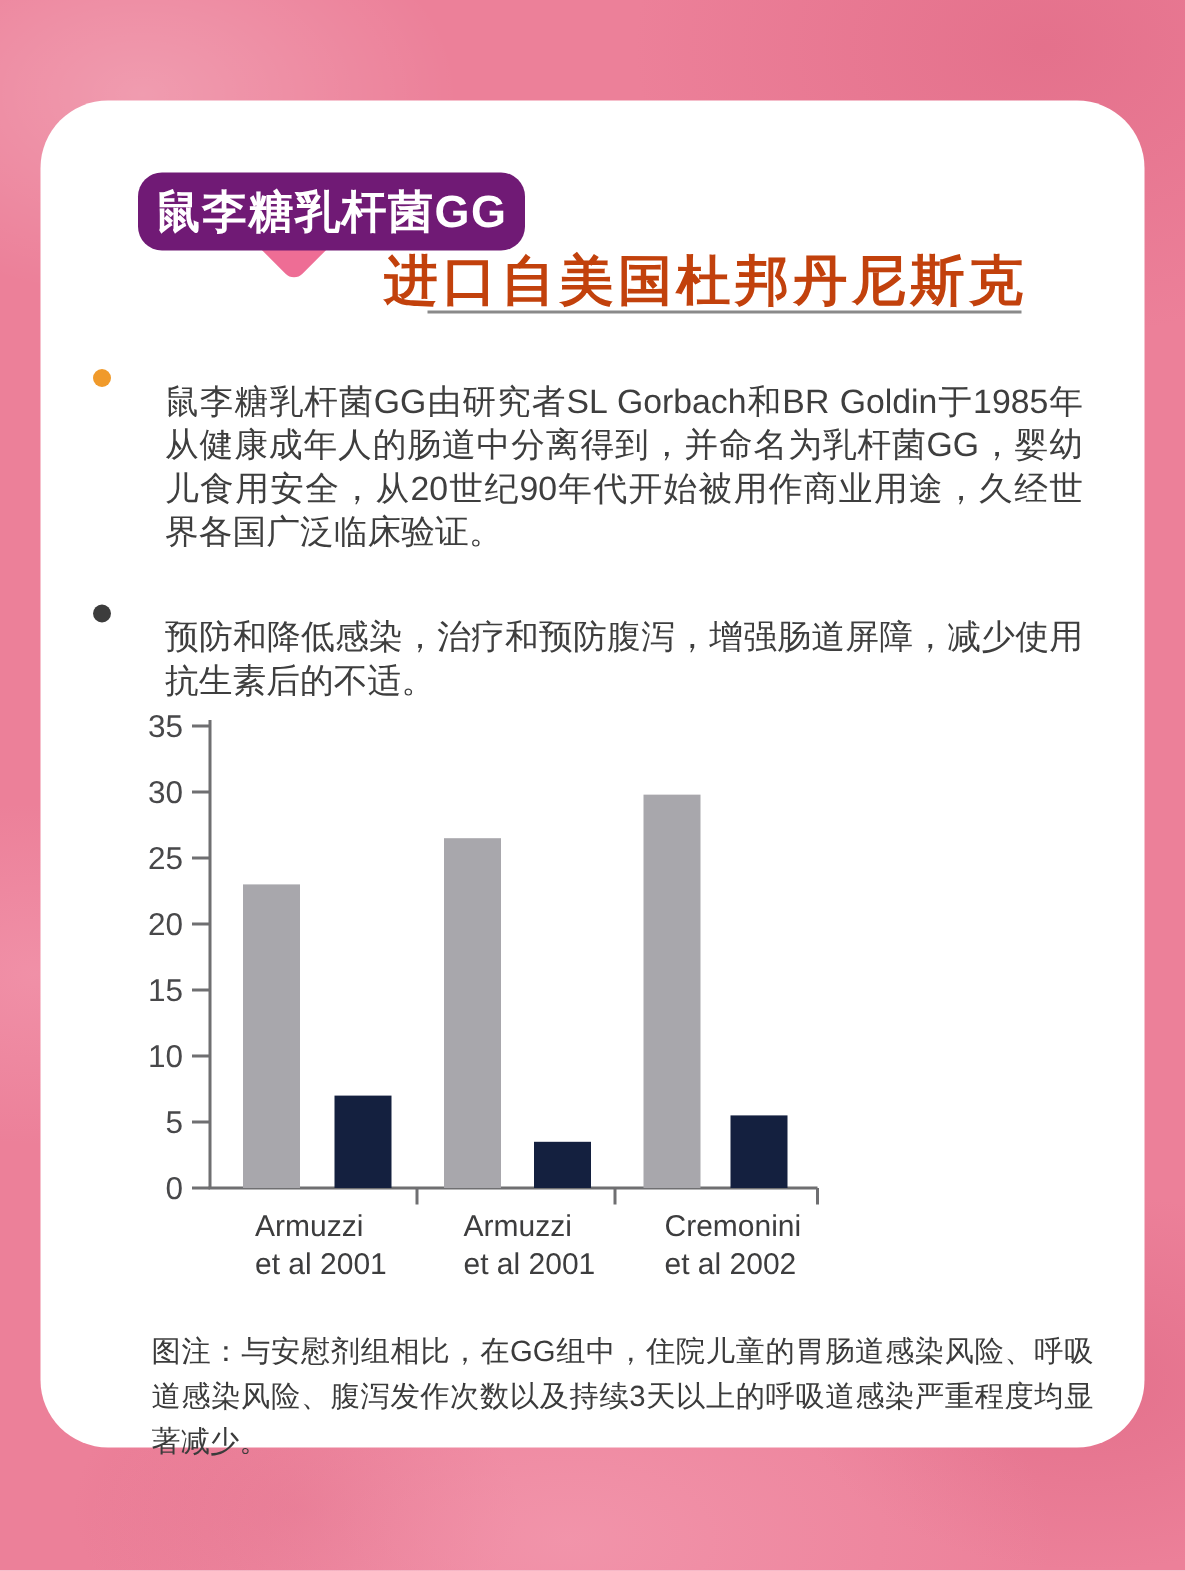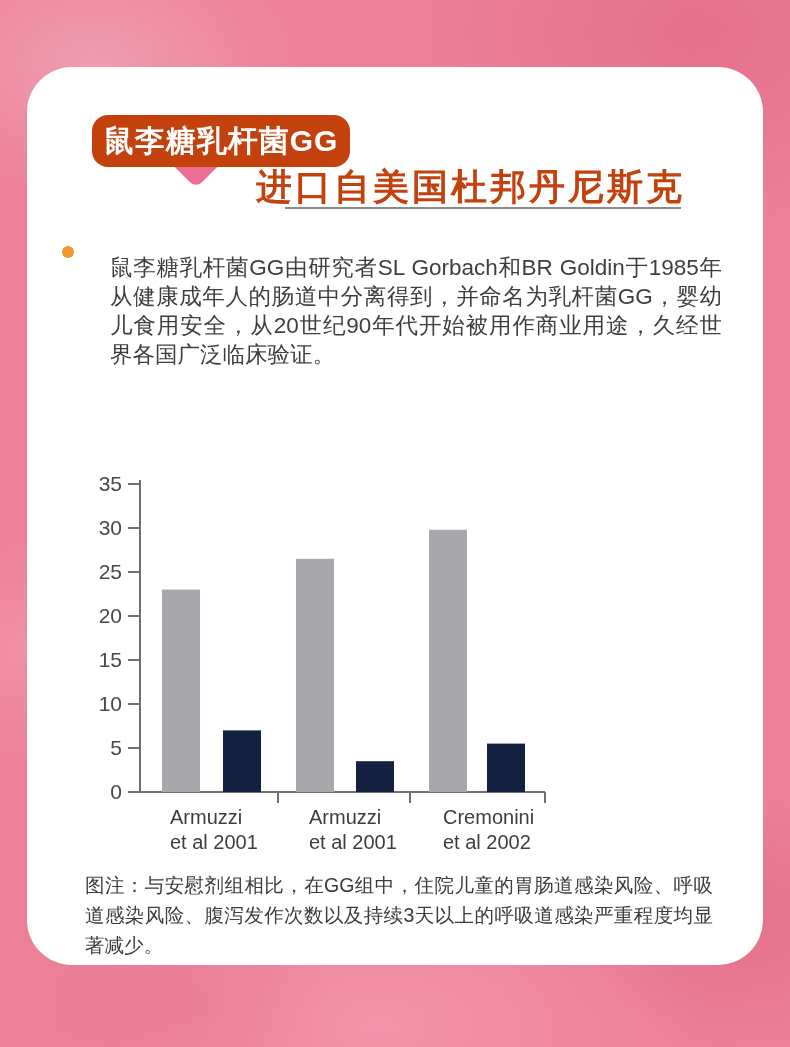--- a/index.html
+++ b/index.html
@@ -53,7 +53,7 @@
 
 <div class="card">
 
-  <div class="badge" style="background: #c2410c;">
+  <div class="badge" style="background: #701a75;">
     <span>鼠李糖乳杆菌GG</span>
   </div>
   <div class="badge-tail" style="background: rgb(238, 109, 149);"></div>

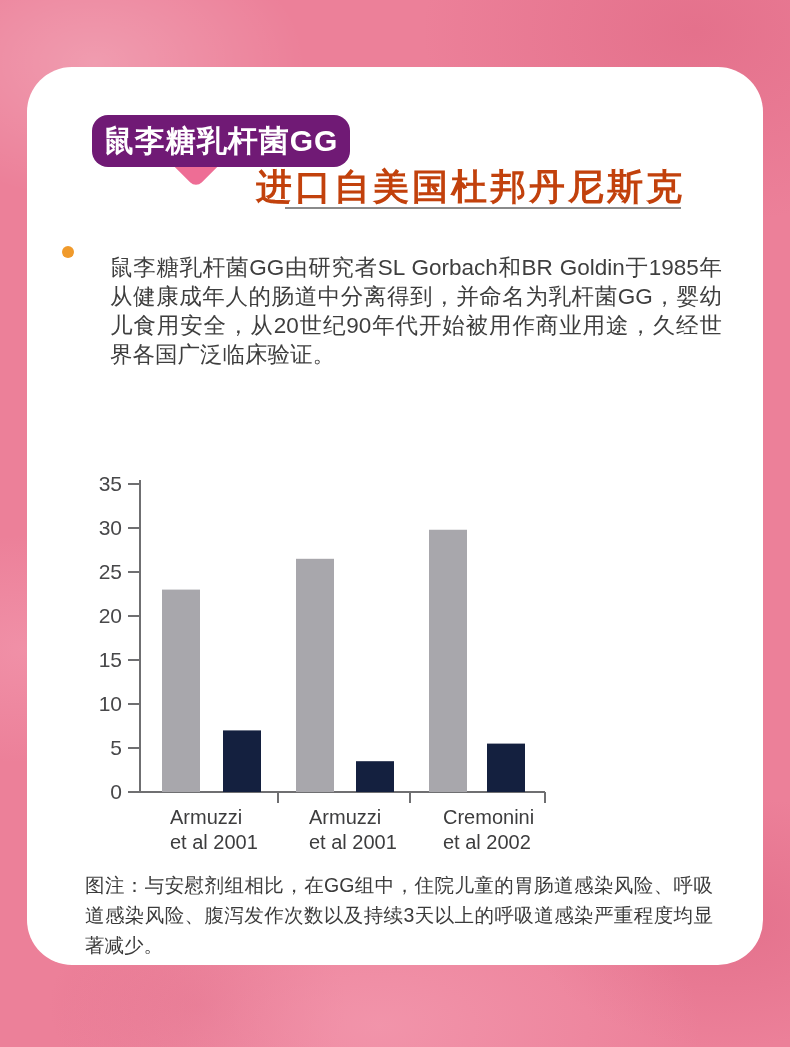--- a/index.html
+++ b/index.html
@@ -66,6 +66,10 @@
       <span class="bullet-dot" style="background-color: rgb(240, 154, 43);"></span>
       <p class="bullet-text">鼠李糖乳杆菌GG由研究者SL Gorbach和BR Goldin于1985年从健康成年人的肠道中分离得到，并命名为乳杆菌GG，婴幼儿食用安全，从20世纪90年代开始被用作商业用途，久经世界各国广泛临床验证。</p>
     </div>
+    <div class="bullet-item">
+      <span class="bullet-dot" style="background-color: rgb(60, 60, 60);"></span>
+      <p class="bullet-text">预防和降低感染，治疗和预防腹泻，增强肠道屏障，减少使用抗生素后的不适。</p>
+    </div>
   </div>
 
   <div class="chart-wrap">

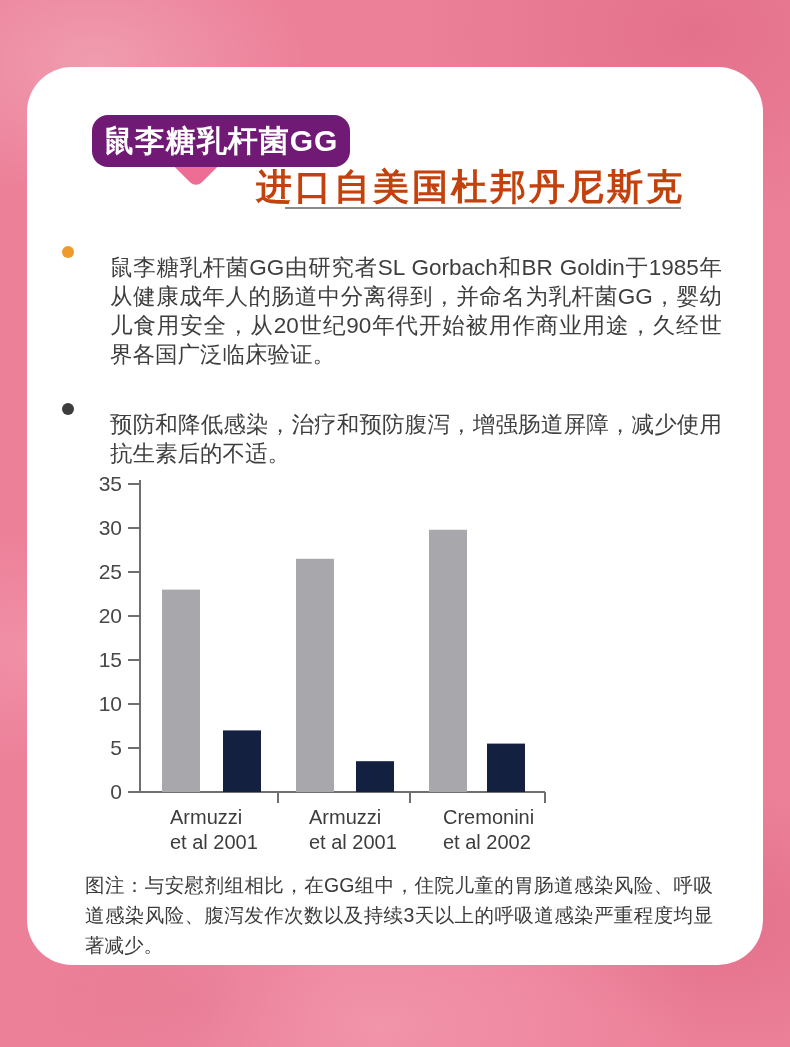--- a/index.html
+++ b/index.html
@@ -44,7 +44,7 @@
   }
   .chart-wrap{position:absolute;left:68px;top:395px;width:480px;height:400px;}
   .caption{
-    position:absolute;left:58px;top:803px;width:628px;margin:0;
+    position:absolute;left:58px;top:803px;width:628px;margin:16px;
     font-size:19.5px;line-height:30px;color:#3B3B3B;font-weight:500;text-align:justify;
   }
 </style>

